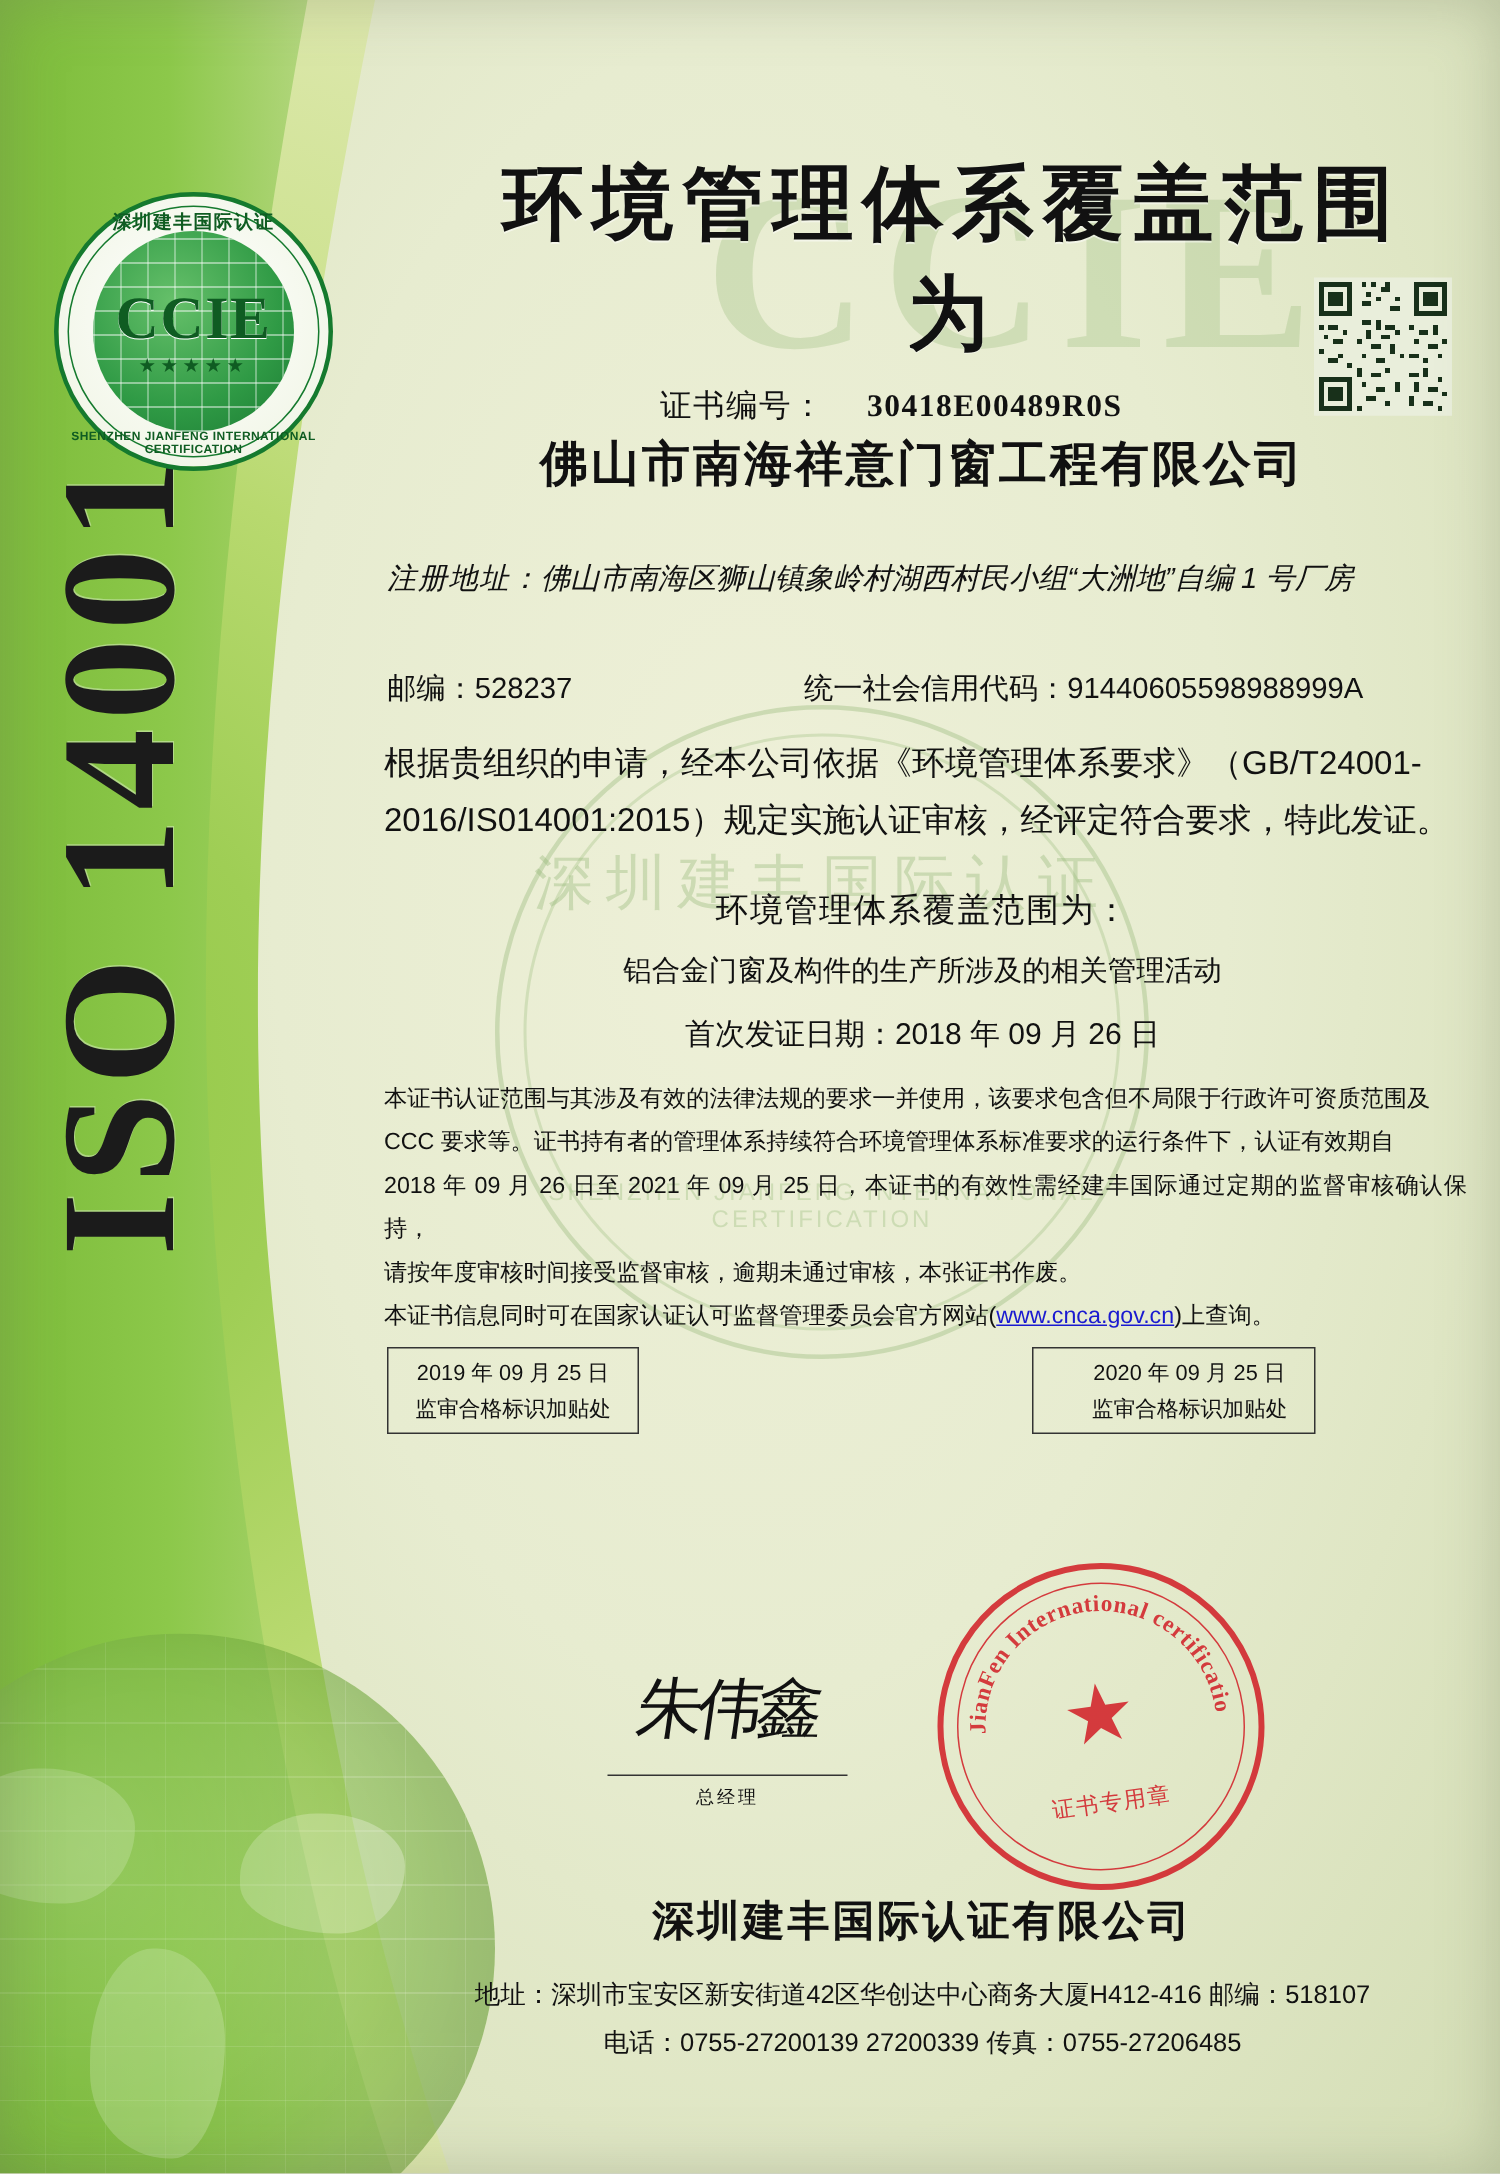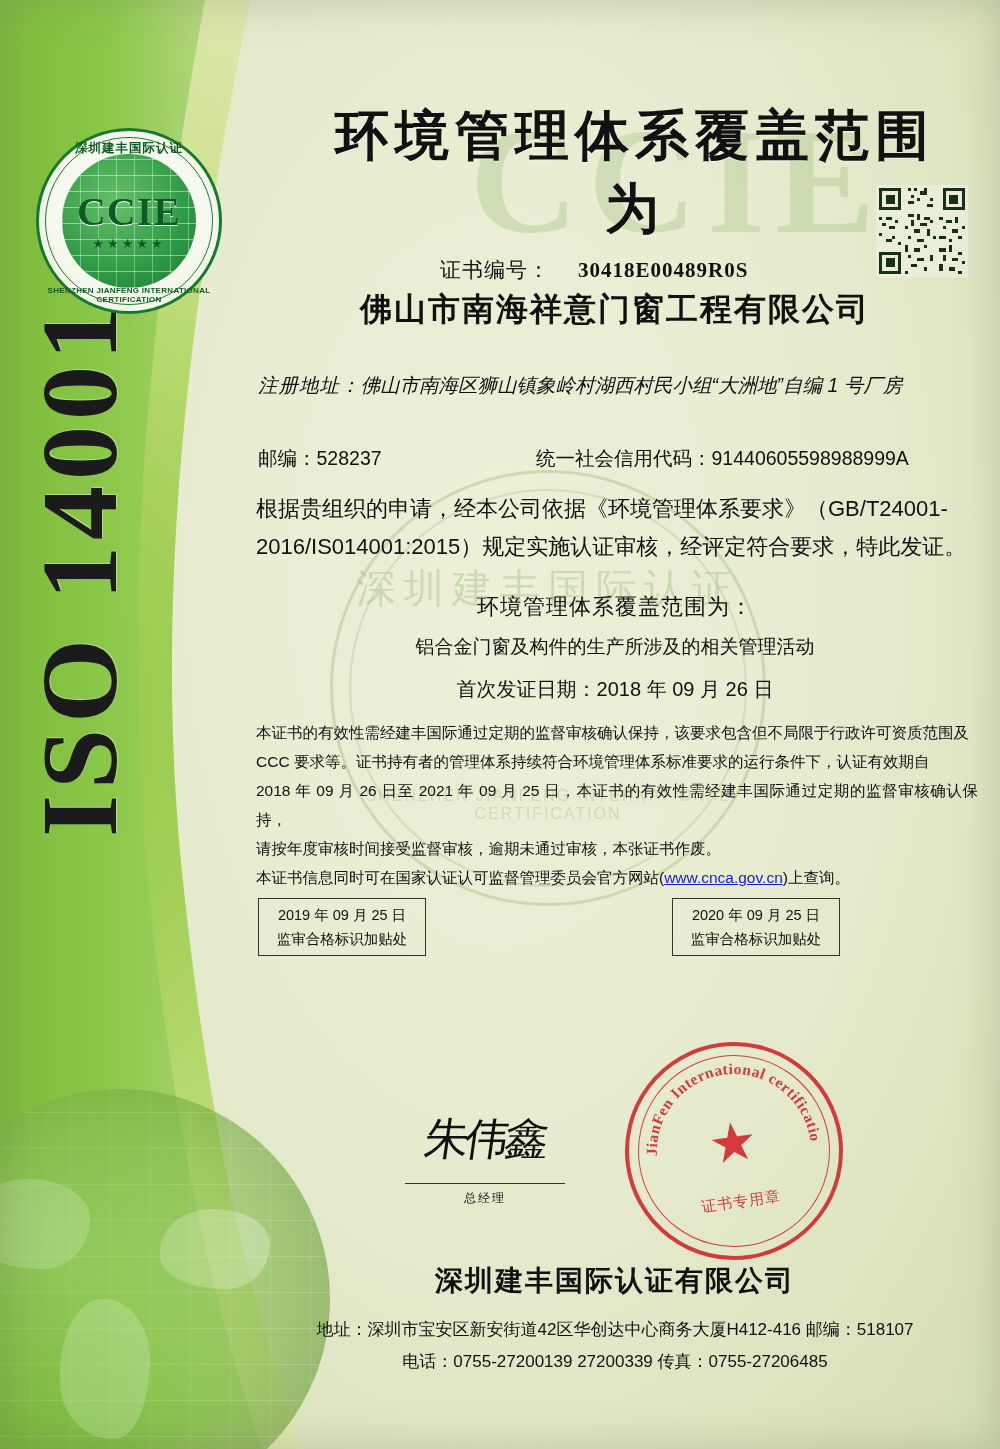--- a/index.html
+++ b/index.html
@@ -376,7 +376,7 @@
     <div class="first-issue">首次发证日期：2018 年 09 月 26 日</div>
 
     <div class="fine">
-      <div>本证书的有效性需经建丰国际通过定期的监督审核确认保持，该要求包含但不局限于行政许可资质范围及</div>
+      <div>本证书认证范围与其涉及有效的法律法规的要求一并使用，该要求包含但不局限于行政许可资质范围及</div>
       <div>CCC 要求等。证书持有者的管理体系持续符合环境管理体系标准要求的运行条件下，认证有效期自</div>
       <div>2018 年 09 月 26 日至 2021 年 09 月 25 日，本证书的有效性需经建丰国际通过定期的监督审核确认保持，</div>
       <div>请按年度审核时间接受监督审核，逾期未通过审核，本张证书作废。</div>

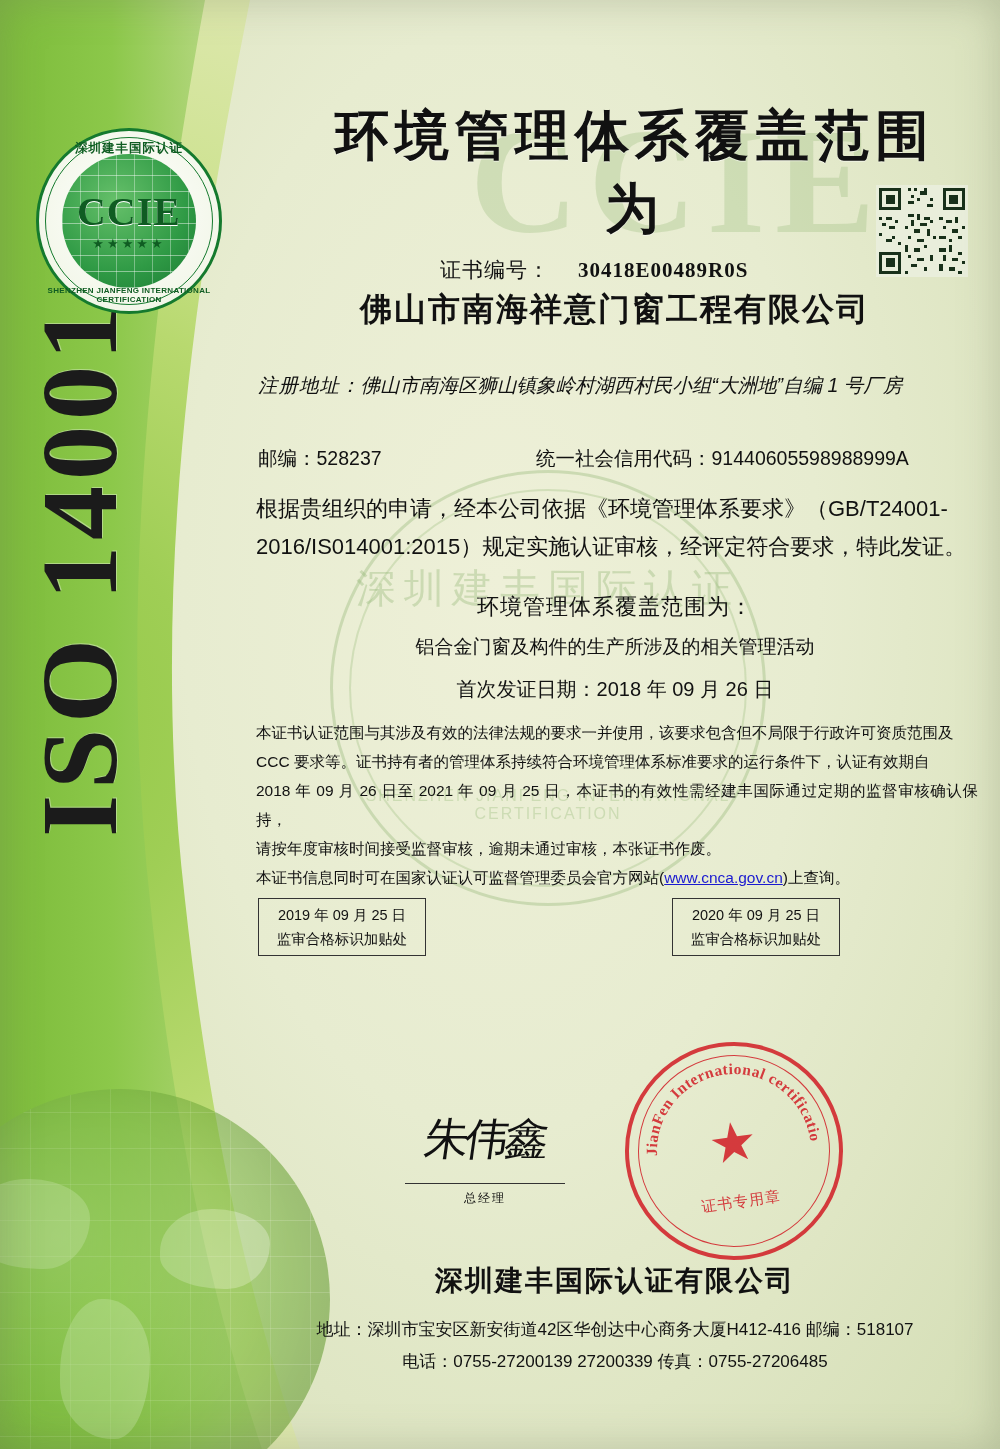--- a/index.html
+++ b/index.html
@@ -194,7 +194,7 @@
   .stamp-box .l1{margin-top:7px;}
   .stamp-box .l2{margin-top:5px;}
   .box-left{left:8px;top:898px;}
-  .box-right{left:422px;top:898px;}
+  .box-right{left:438px;top:898px;padding-left:21px;}
   .signature{
     position:absolute;left:110px;top:1110px;width:250px;text-align:center;
   }

